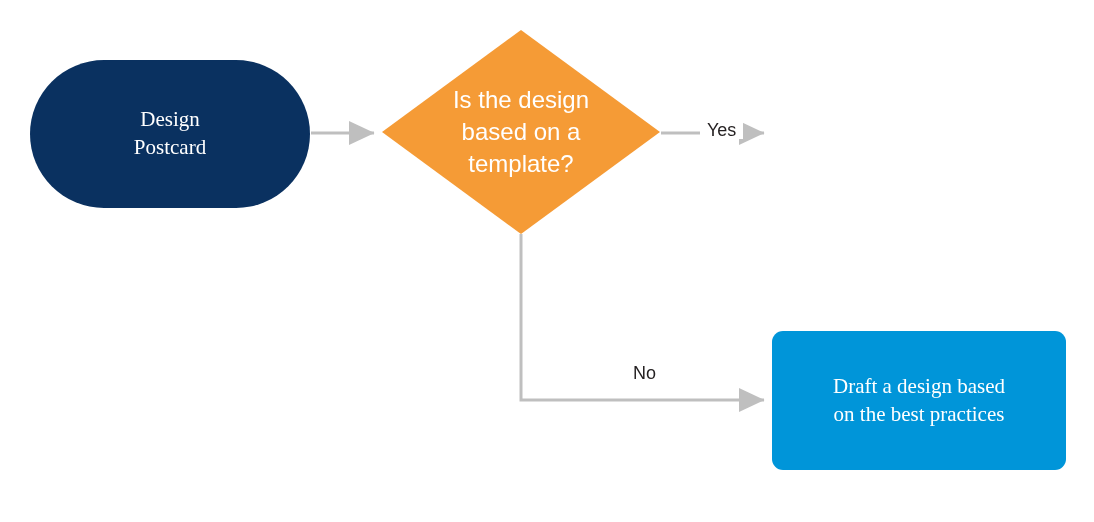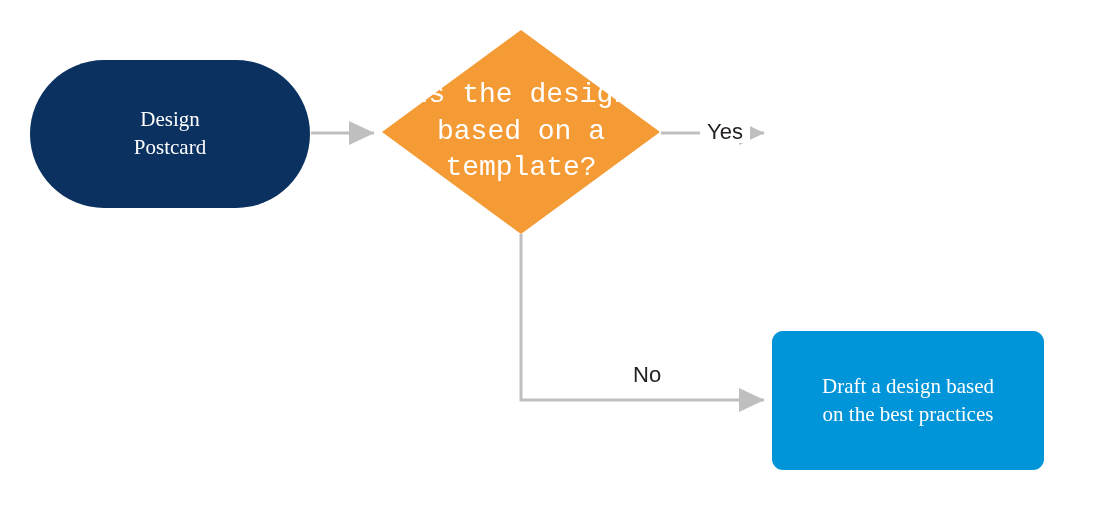--- a/index.html
+++ b/index.html
@@ -60,10 +60,10 @@
     justify-content: center;
     text-align: center;
     color: #ffffff;
-    font-size: 28px;
+    font-size: 24px;
     line-height: 1.32;
     white-space: pre-line;
-    font-family: Liberation Mono, monospace;
+    font-family: Liberation Sans, sans-serif;
   }
   
   #node-yes-process {

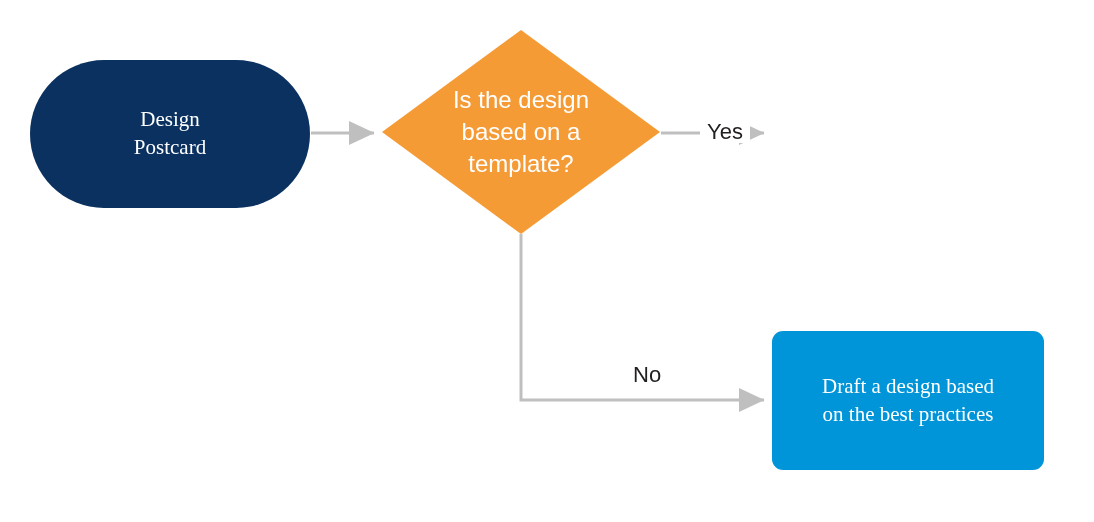--- a/index.html
+++ b/index.html
@@ -93,7 +93,7 @@
   .edge-label {
     position: absolute;
     color: #231F20;
-    font-size: 22px;
+    font-size: 18px;
     font-family: "Liberation Sans", sans-serif;
     background: #ffffff;
     padding: 0 7px;

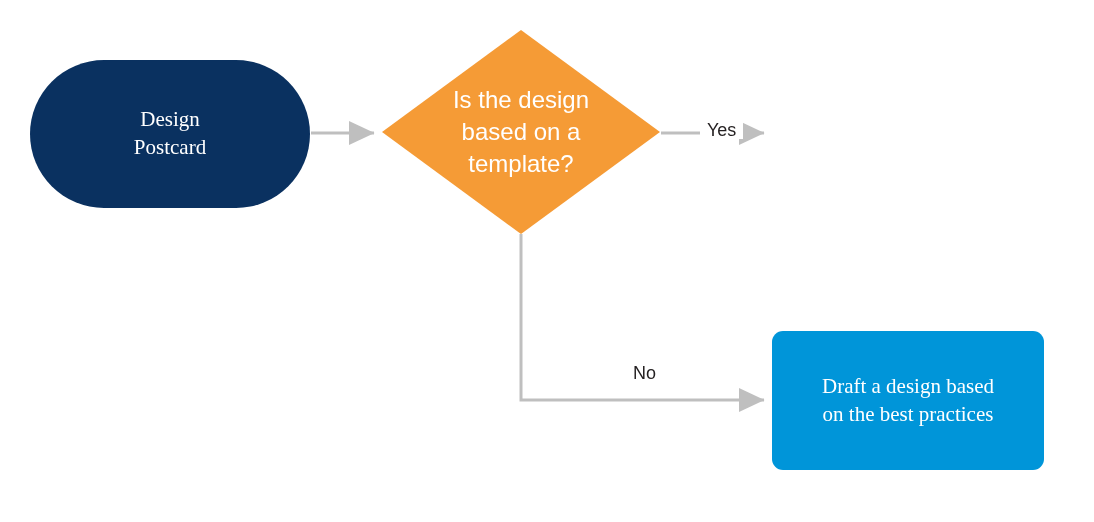--- a/index.html
+++ b/index.html
@@ -77,7 +77,7 @@
   #node-no-process {
     left: 772px;
     top: 331px;
-    width: 272px;
+    width: 294px;
     height: 139px;
     background: #0095D9;
     border-radius: 11px;

